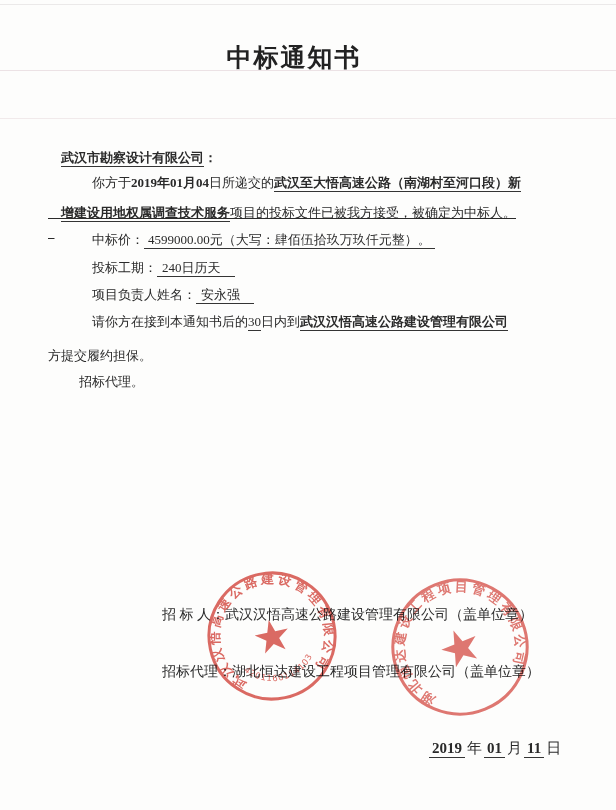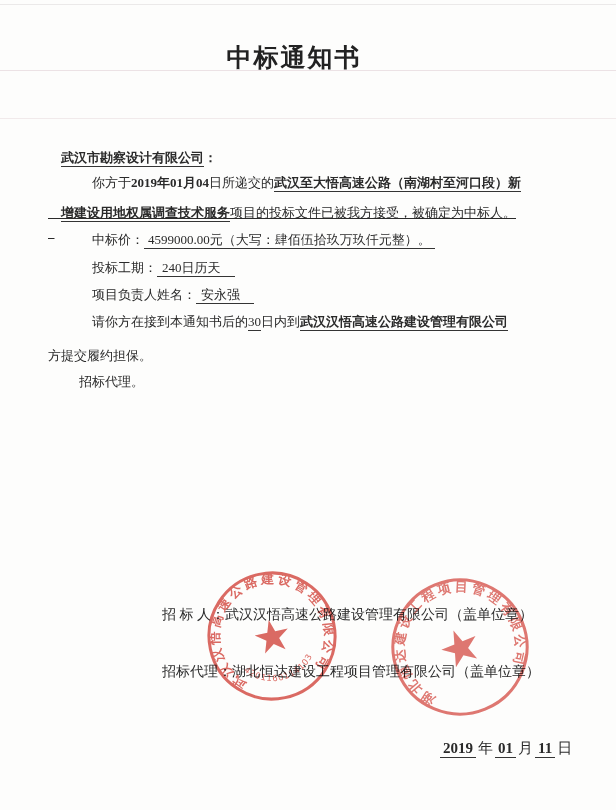--- a/index.html
+++ b/index.html
@@ -106,7 +106,7 @@
     <span>招标代理：</span><span>湖北恒达建设工程项目管理有限公司（盖单位章）</span>
   </div>
 
-  <div class="date-line" style="left:425px;top:722px;">
+  <div class="date-line" style="left:414px;top:722px;">
     <span class="date-num">2019</span><span class="date-unit">年</span><span class="date-num">01</span><span class="date-unit">月</span><span class="date-num">11</span><span class="date-unit">日</span>
   </div>
 

